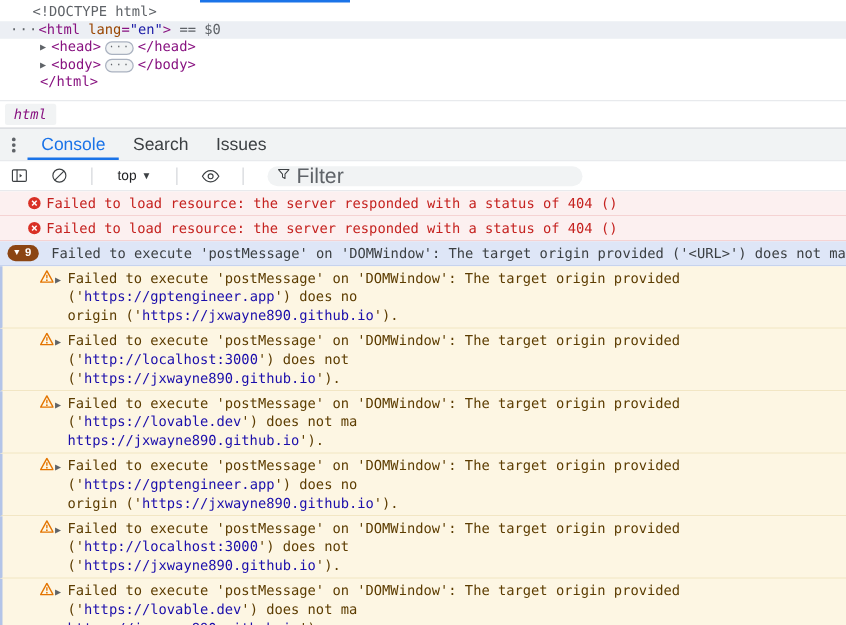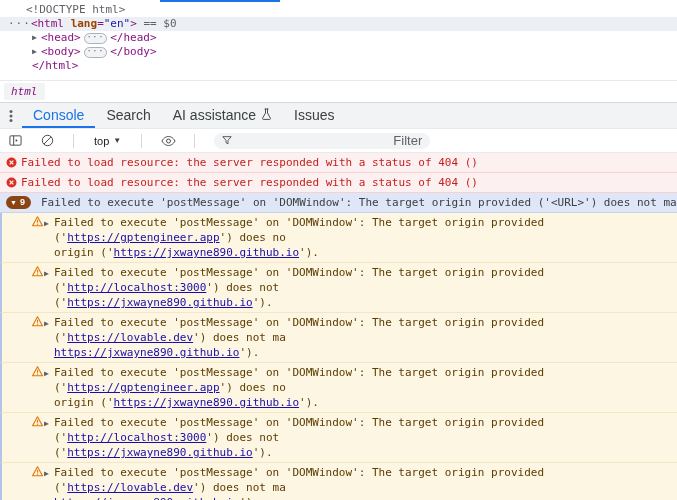--- a/index.html
+++ b/index.html
@@ -31,7 +31,7 @@
   .dom-indent-1{padding-left:32px;}
   .dom-indent-2{padding-left:32px;}
   .tag{color:#881280;}
-  .attr-name{color:#994500;font-weight:bold;}
+  .attr-name{color:#994500;}
   .attr-val{color:#1a1aa6;}
   .punc{color:#881280;}
   .dollar{color:#5f6368;}

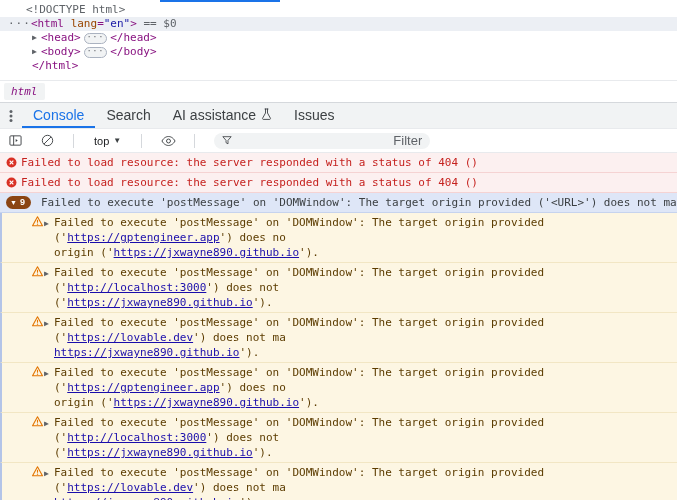--- a/index.html
+++ b/index.html
@@ -199,14 +199,6 @@
       <span>Search</span>
     </div>
     <div class="dtab">
-      <span>AI assistance</span>
-      <span class="flask">
-        <svg width="11" height="12" viewBox="0 0 11 12" aria-hidden="true">
-          <path d="M4 1h3M4.5 1v4L1.6 10.2A.8.8 0 0 0 2.3 11.4h6.4a.8.8 0 0 0 .7-1.2L6.5 5V1" fill="none" stroke="#3c4043" stroke-width="0.9" stroke-linecap="round" stroke-linejoin="round"></path>
-        </svg>
-      </span>
-    </div>
-    <div class="dtab">
       <span>Issues</span>
     </div>
   </div>

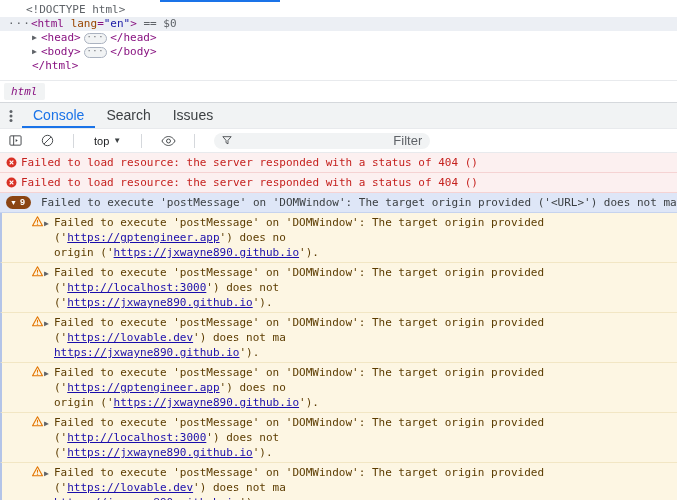--- a/index.html
+++ b/index.html
@@ -95,8 +95,8 @@
     padding:0 8px;margin-left:3px;min-width:200px;
   }
   .filter-box input{
-    border:0;outline:0;background:transparent;font-size:13px;
-    font-family:"Liberation Sans",sans-serif;color:#3c4043;width:100%;padding:0;text-align:right;
+    border:0;outline:0;background:transparent;font-size:17px;
+    font-family:"Liberation Sans",sans-serif;color:#3c4043;width:100%;padding:0;
   }
   .filter-box input::placeholder{color:#5f6368;}
 

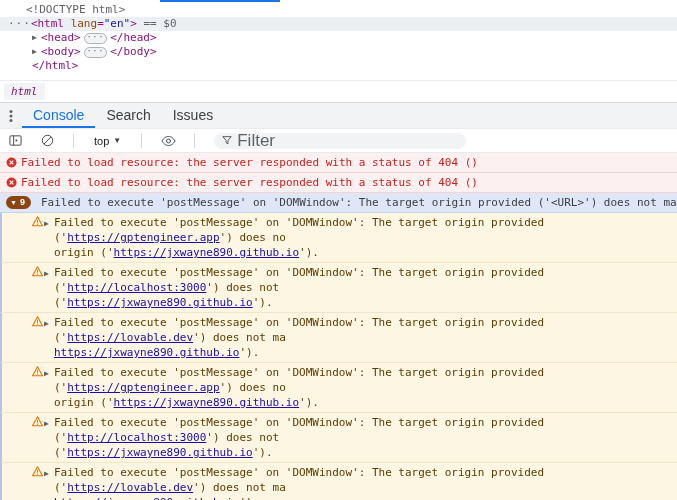--- a/index.html
+++ b/index.html
@@ -114,7 +114,7 @@
   
   .row.error{
     background:#fcf0f0;border-bottom:1px solid #f5d3d3;
-    color:#d93025;padding:2px 0 2px 4px;
+    color:#d93025;padding:2px 0 2px 20px;
   }
   .row.error .txt{color:#c5221f;}
   

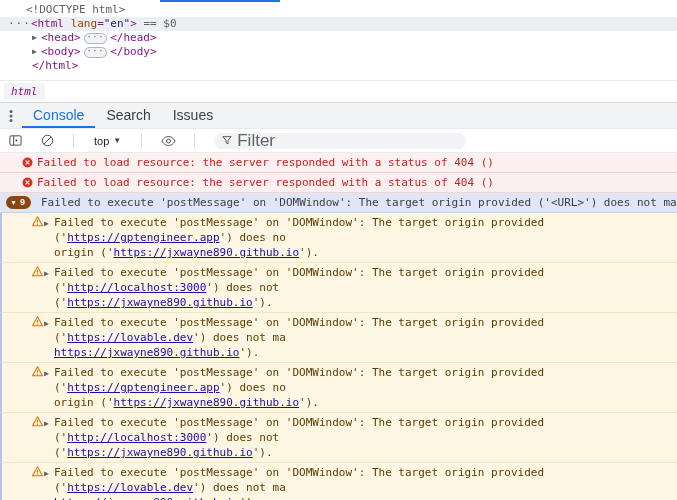--- a/index.html
+++ b/index.html
@@ -147,7 +147,7 @@
     flex:0 0 auto;width:14px;height:15px;display:flex;
     align-items:center;justify-content:center;margin-right:3px;
   }
-  a.url{color:#1a0dab;text-decoration:underline;cursor:pointer;}
+  a.url{color:#1a0dab;cursor:pointer;}
   .nowrapline{white-space:pre;overflow:hidden;}
 </style>
 </head>

